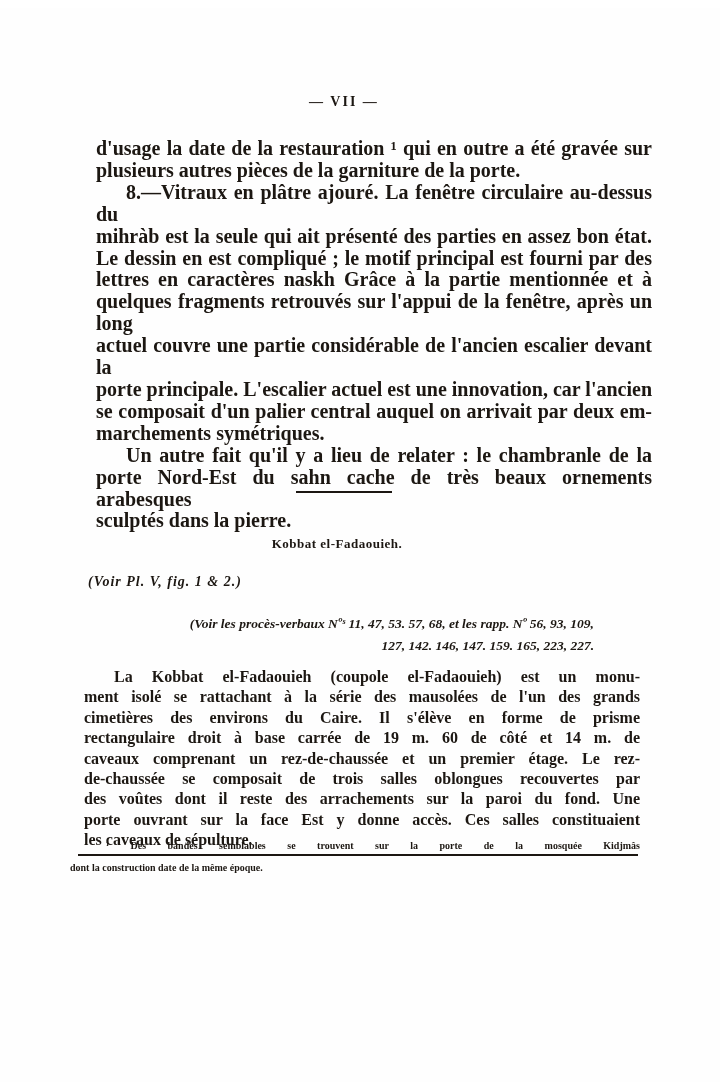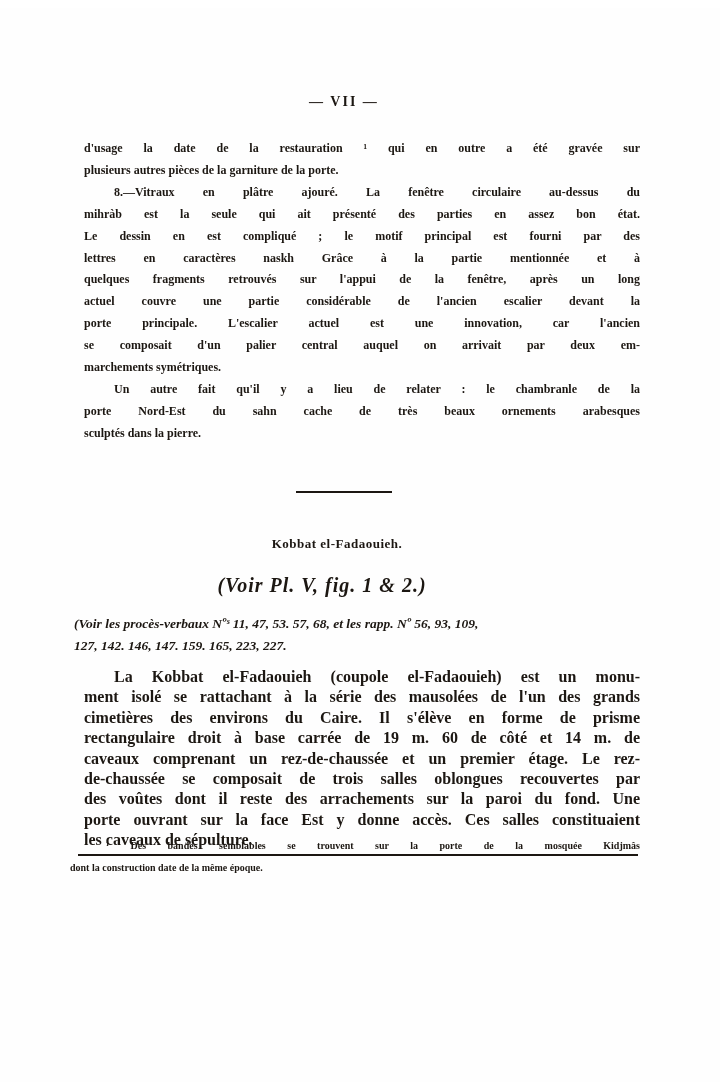--- a/index.html
+++ b/index.html
@@ -28,9 +28,9 @@
   .body-text {
     position: absolute;
     top: 130px;
-    left: 84px;
+    left: 96px;
     width: 556px;
-    font-size: 12px;
+    font-size: 20px;
     font-weight: 700;
     line-height: 21.9px;
   }

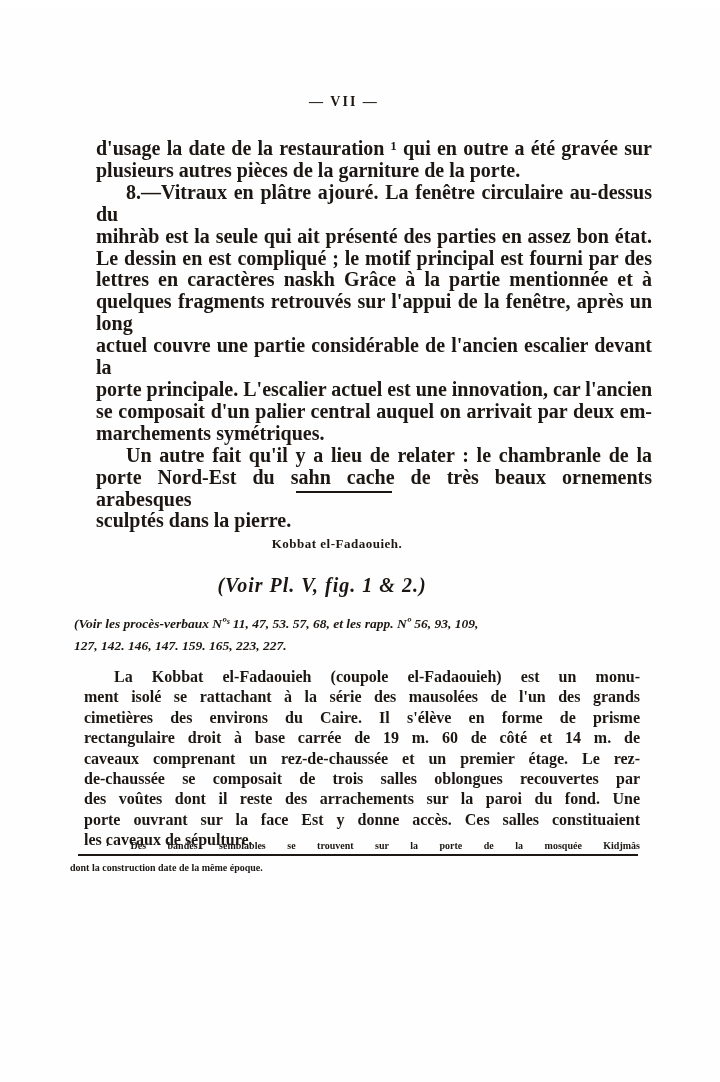--- a/index.html
+++ b/index.html
@@ -57,10 +57,10 @@
   .section-subheading {
     position: absolute;
     top: 566px;
-    left: 69px;
+    left: 88px;
     width: 506px;
-    text-align: center;
-    font-size: 20px;
+    text-align: left;
+    font-size: 14px;
     font-weight: 700;
     font-style: italic;
     letter-spacing: 1px;

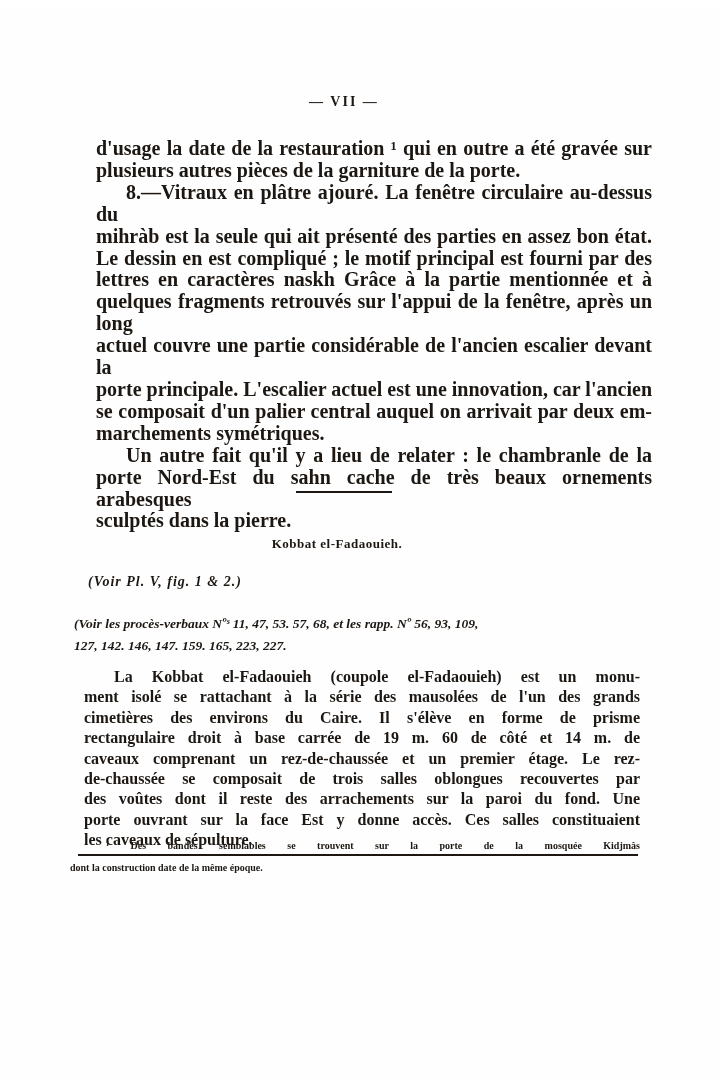--- a/index.html
+++ b/index.html
@@ -70,7 +70,7 @@
     top: 605px;
     left: 74px;
     width: 520px;
-    text-align: left;
+    text-align: right;
     font-size: 13.5px;
     font-weight: 700;
     font-style: italic;

